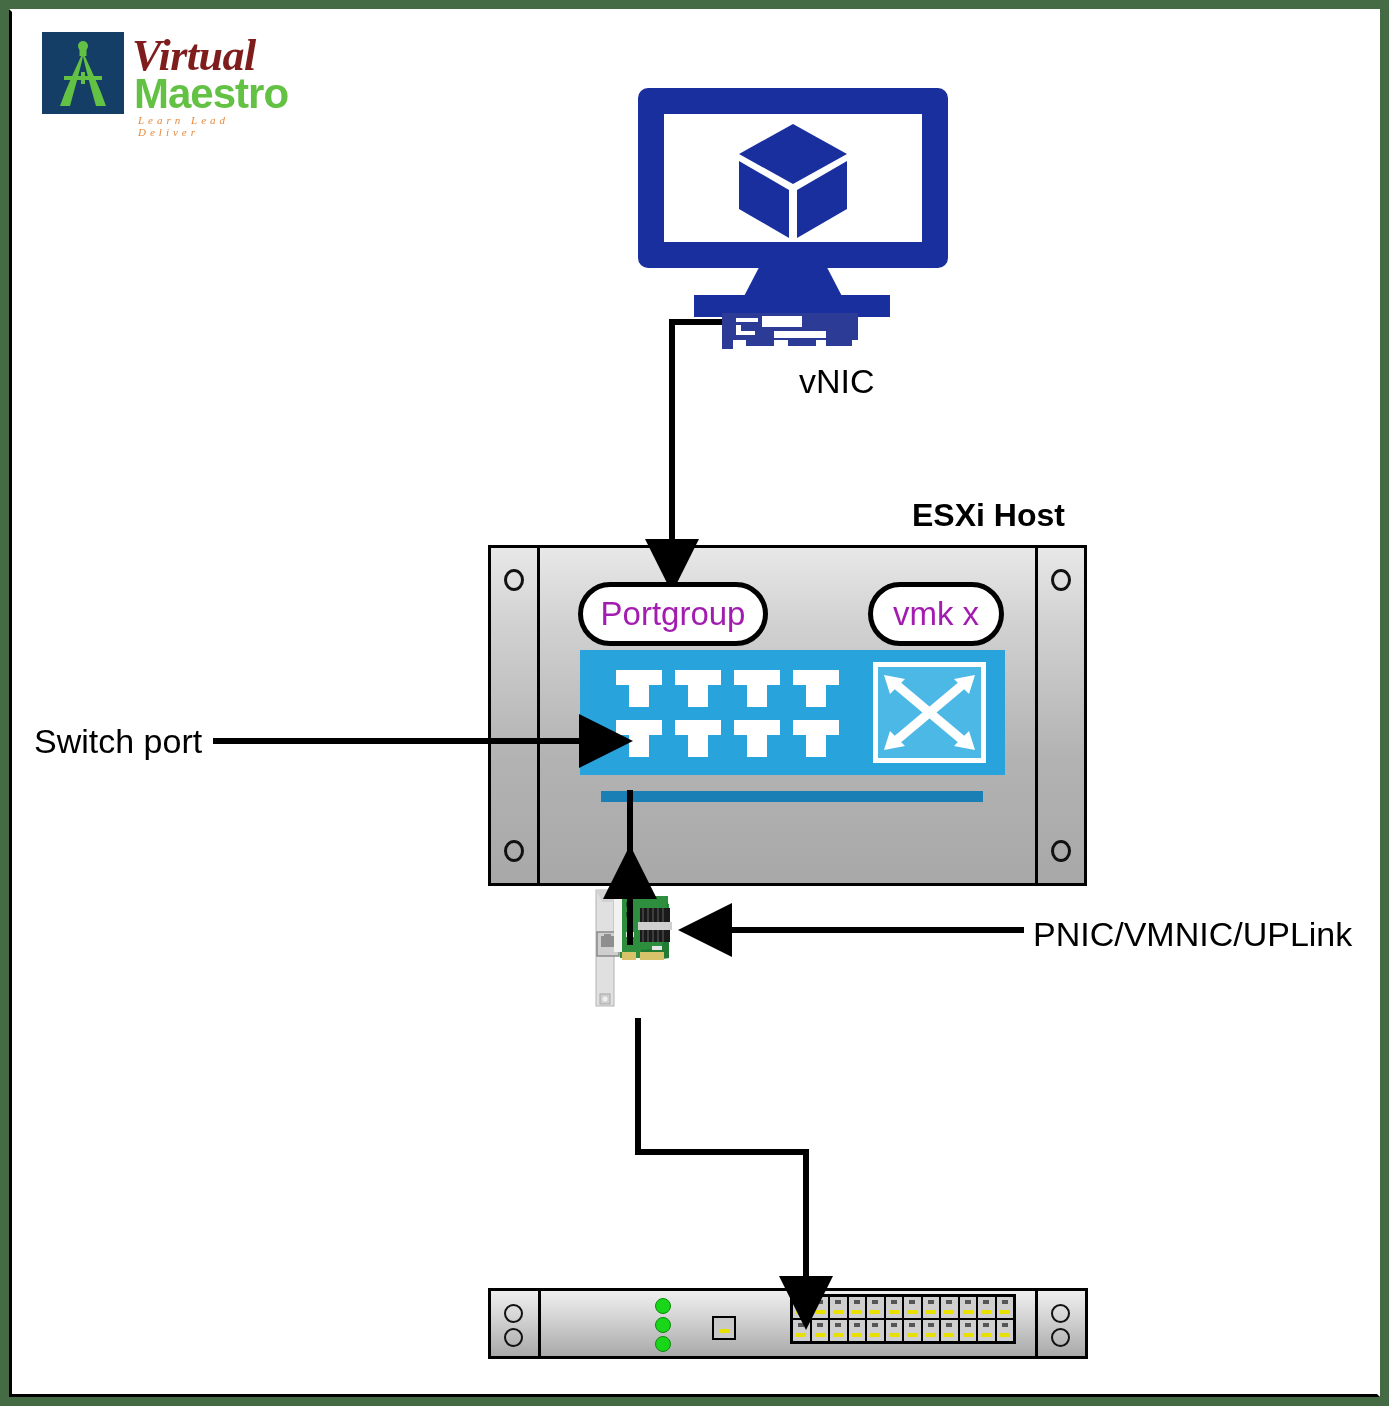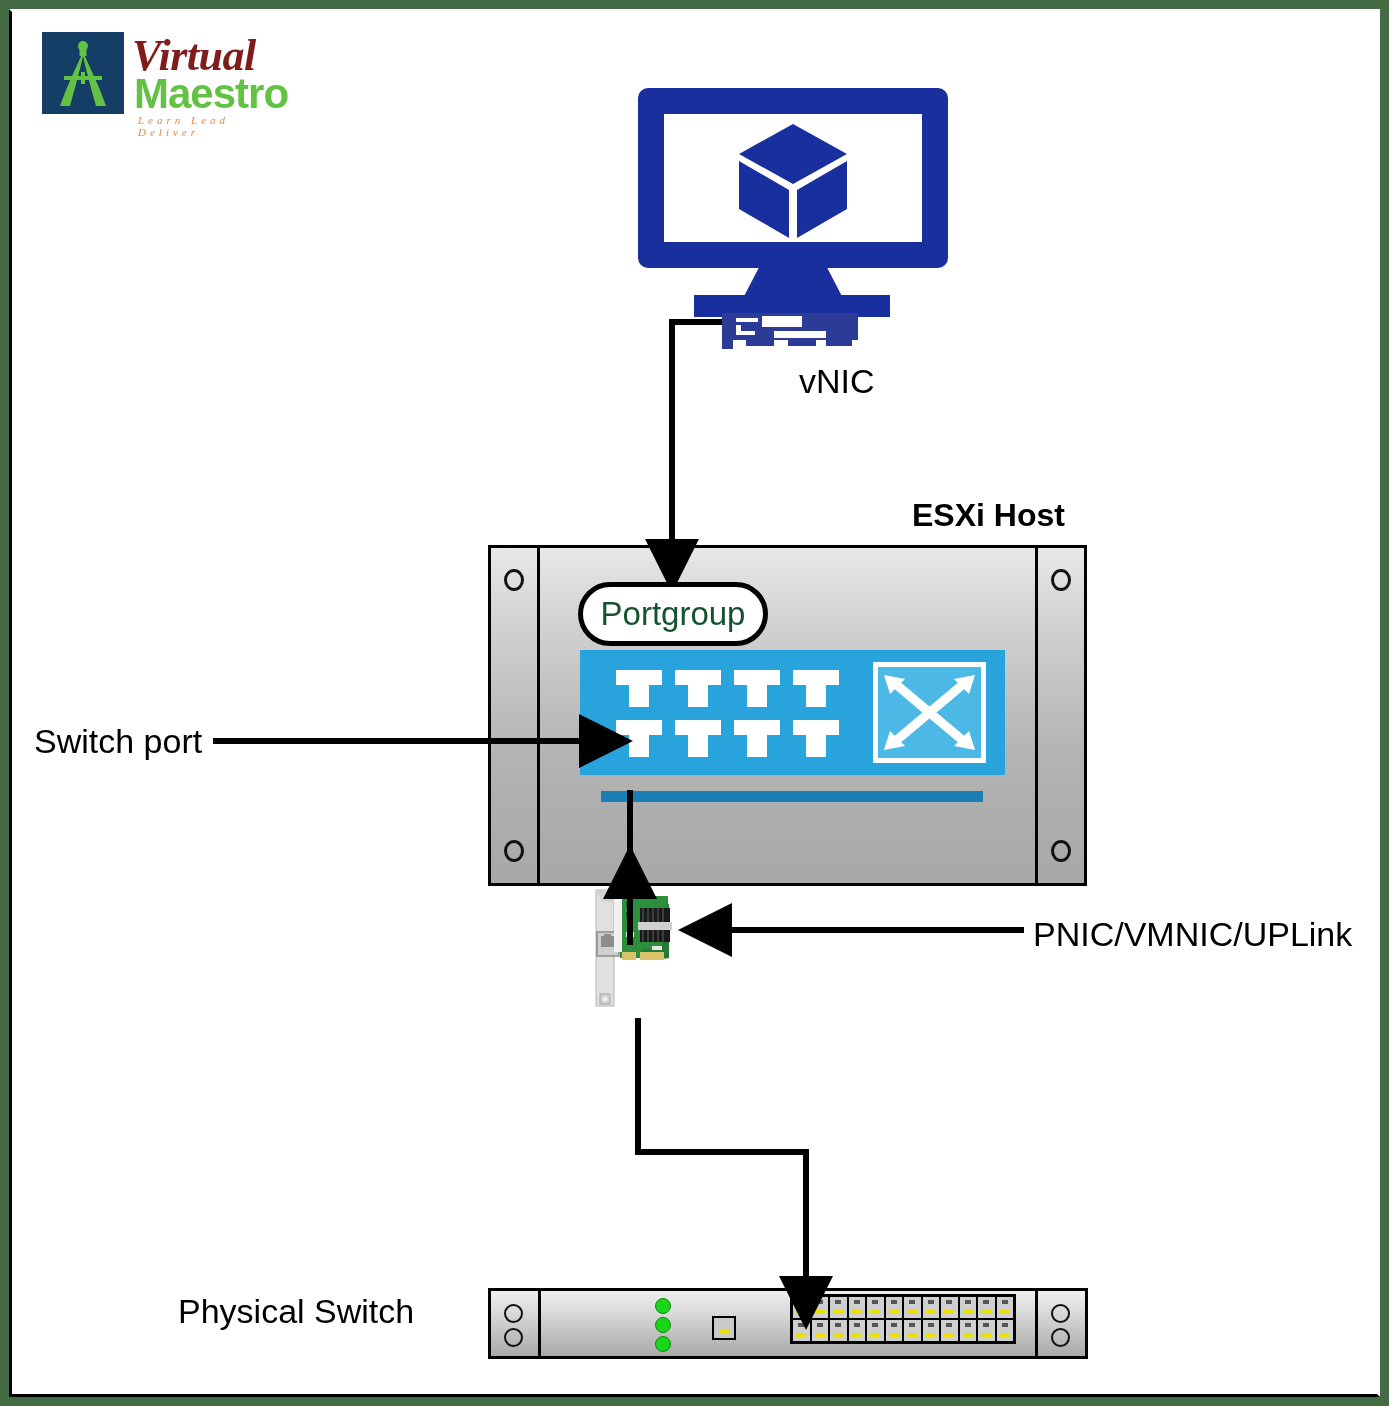--- a/index.html
+++ b/index.html
@@ -170,7 +170,7 @@
     align-items: center;
     justify-content: center;
     font-size: 33px;
-    color: #14532d;
+    color: #a21caf;
     z-index: 4;
   }
   #portgroup-pill { left: 578px; top: 582px; width: 190px; height: 64px; }

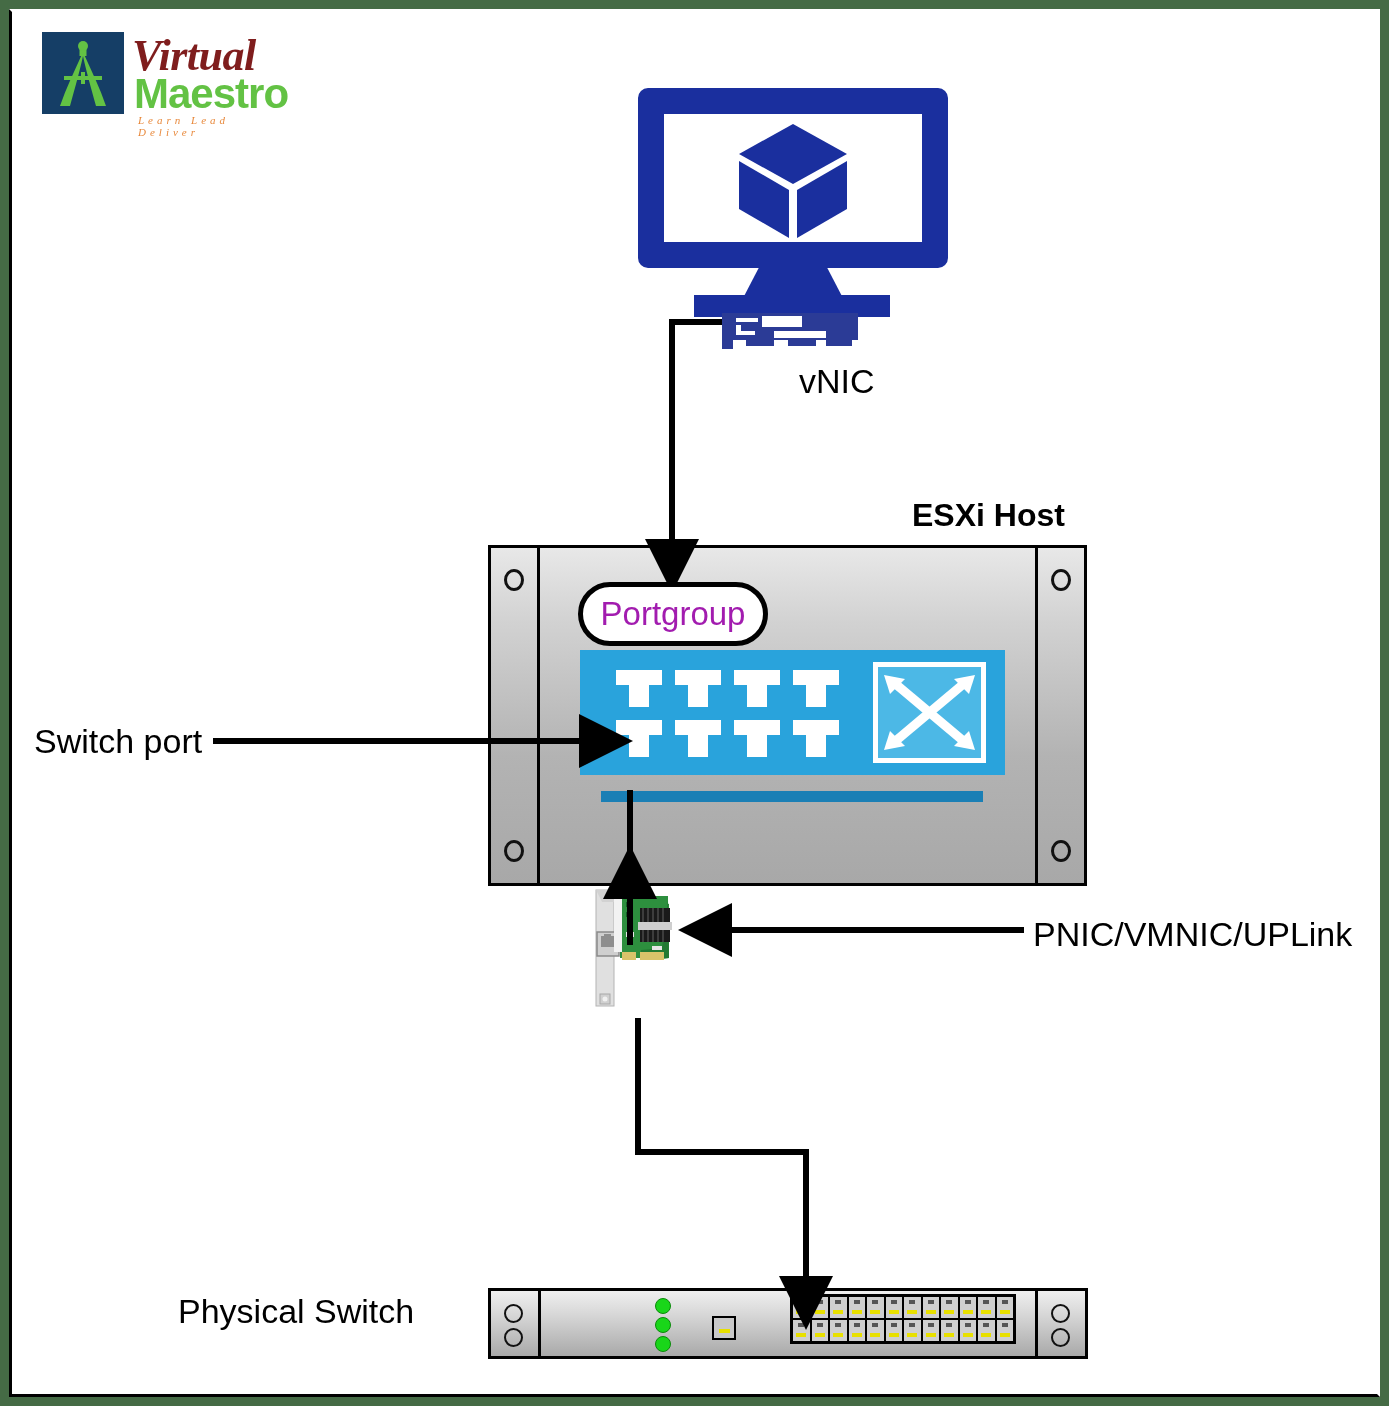--- a/index.html
+++ b/index.html
@@ -386,6 +386,7 @@
   </div>
 
   <div class="pill" id="portgroup-pill">Portgroup</div>
+  <div class="pill" id="vmk-pill">vmk x</div>
 
   <div id="vswitch-body">
 

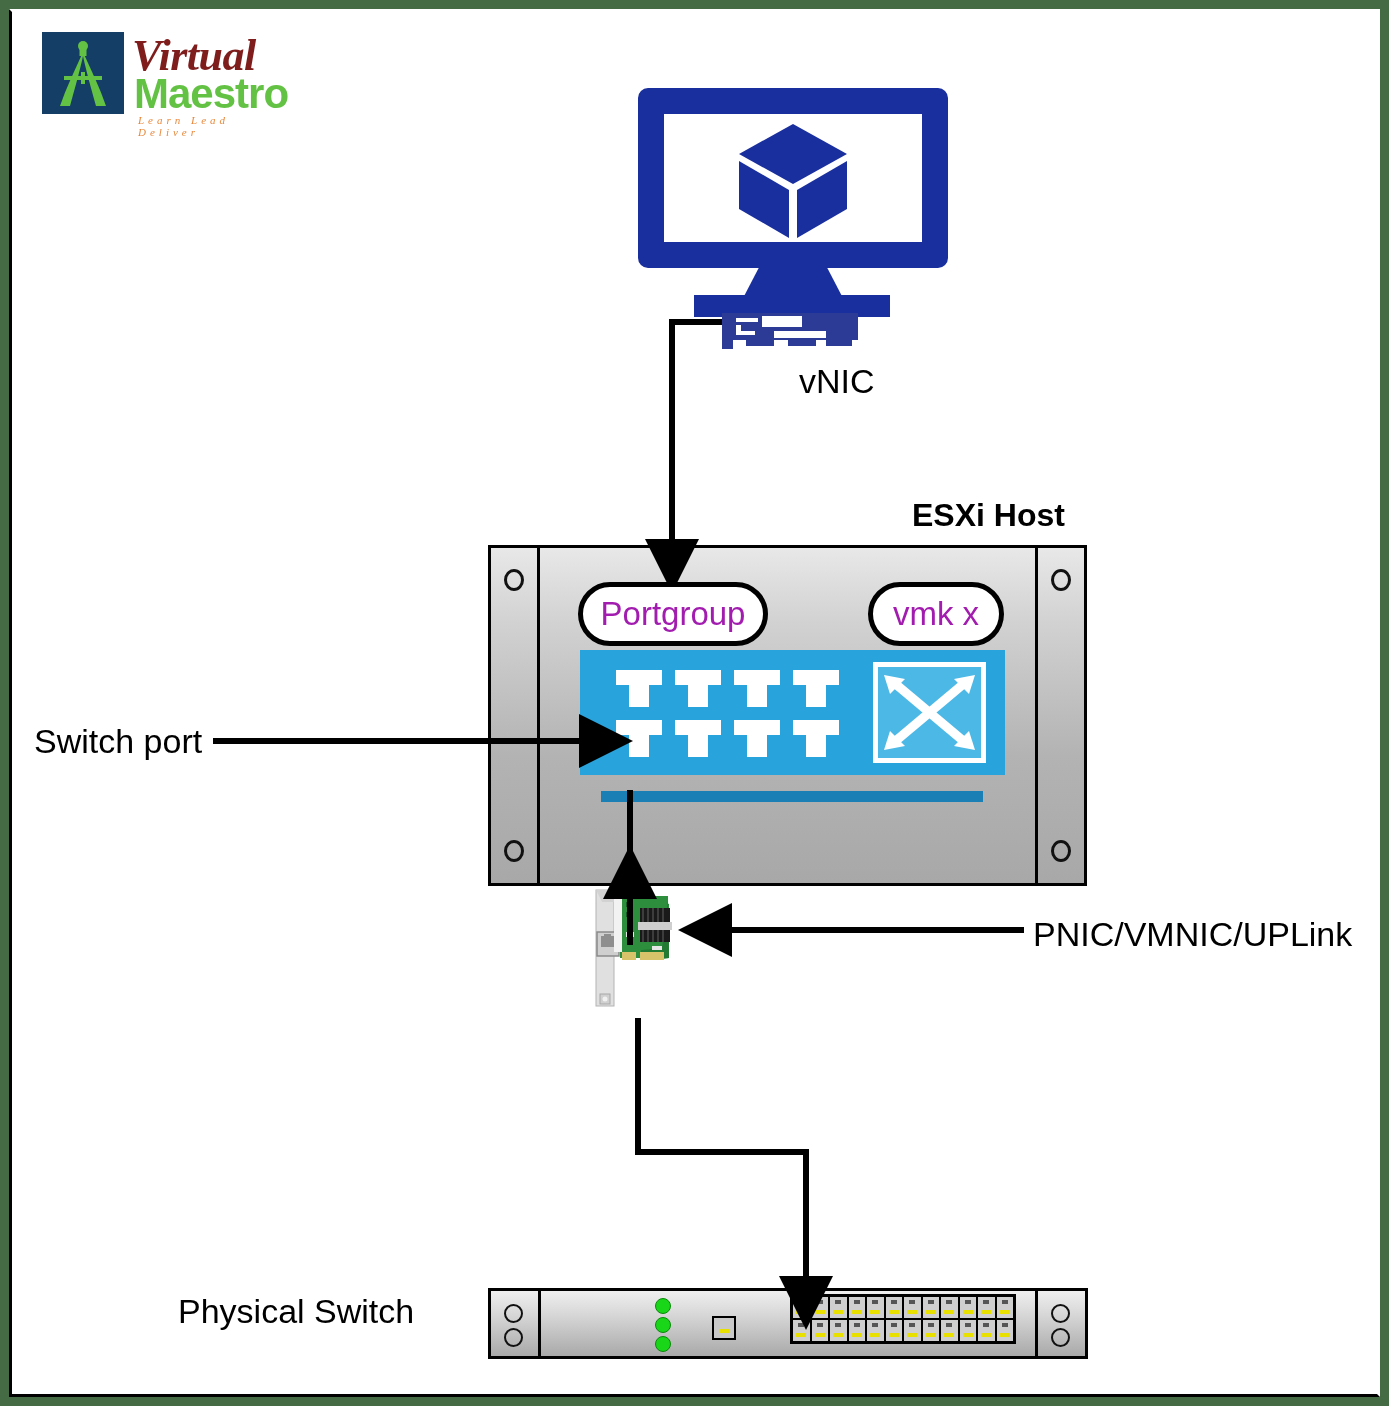--- a/index.html
+++ b/index.html
@@ -482,7 +482,6 @@
 
   <div class="label" id="uplink-label">Switch port</div>
   <div class="label" id="pnic-label">PNIC/VMNIC/UPLink</div>
-  <div class="label" id="physical-label">Physical Switch</div>
 
   <div id="phy-switch">
     <div class="phy-ear" id="phy-ear-left">

